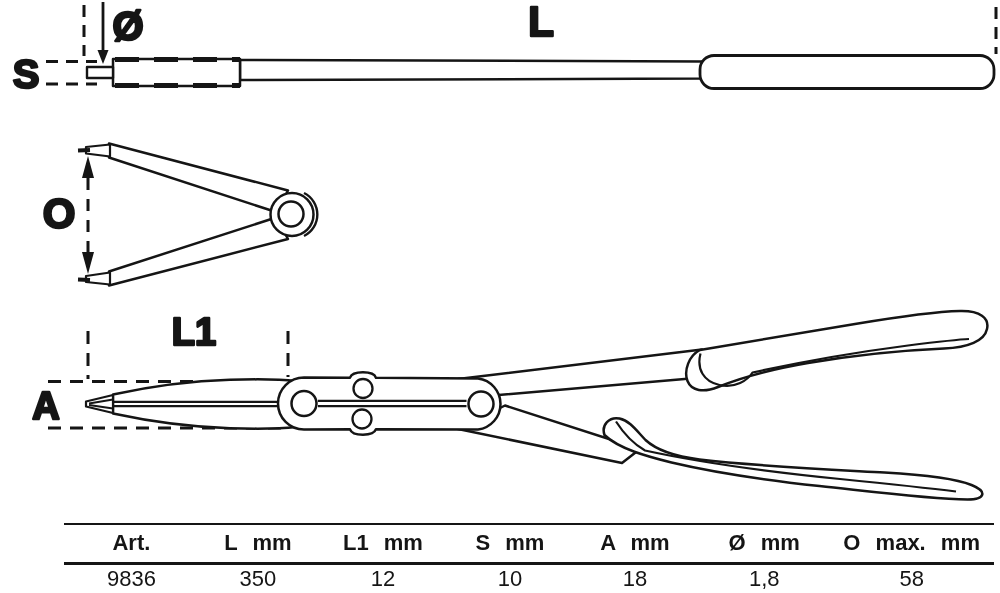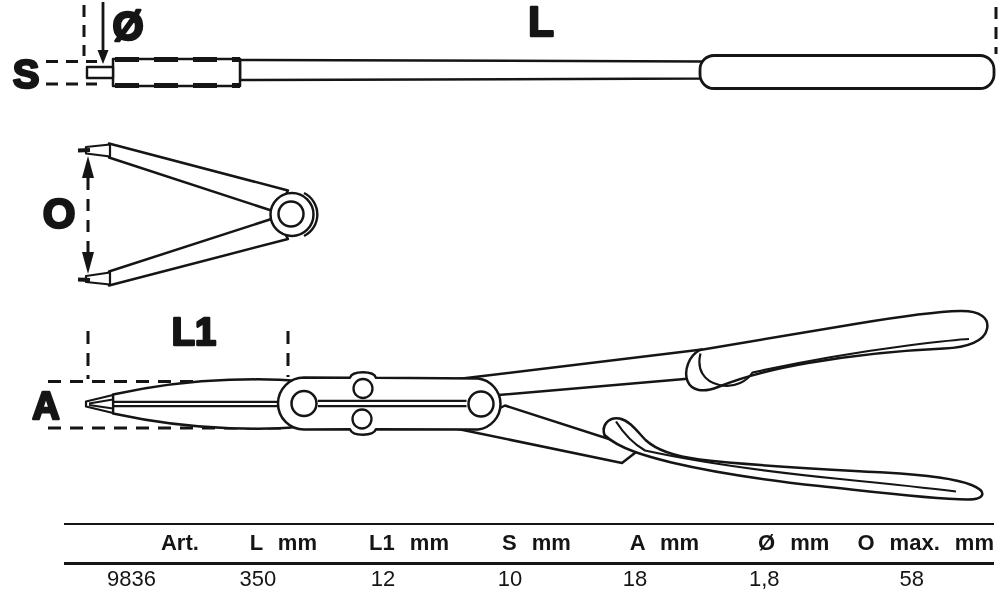--- a/index.html
+++ b/index.html
@@ -10,7 +10,7 @@
   
   #spec-table{position:absolute;left:64px;top:523px;width:930px;border-collapse:collapse;
               border-top:2px solid #151515;border-bottom:3px solid #151515;color:#151515;}
-  #spec-table th{font-size:22px;font-weight:bold;text-align:right;vertical-align:middle;
+  #spec-table th{font-size:22px;font-weight:bold;text-align:center;vertical-align:middle;
                  padding:5px 0 6px 0;border-bottom:3px solid #151515;word-spacing:9px;white-space:nowrap;}
   #spec-table td{font-size:22px;text-align:center;vertical-align:middle;padding:1px 0 3px 0;}
 </style>

